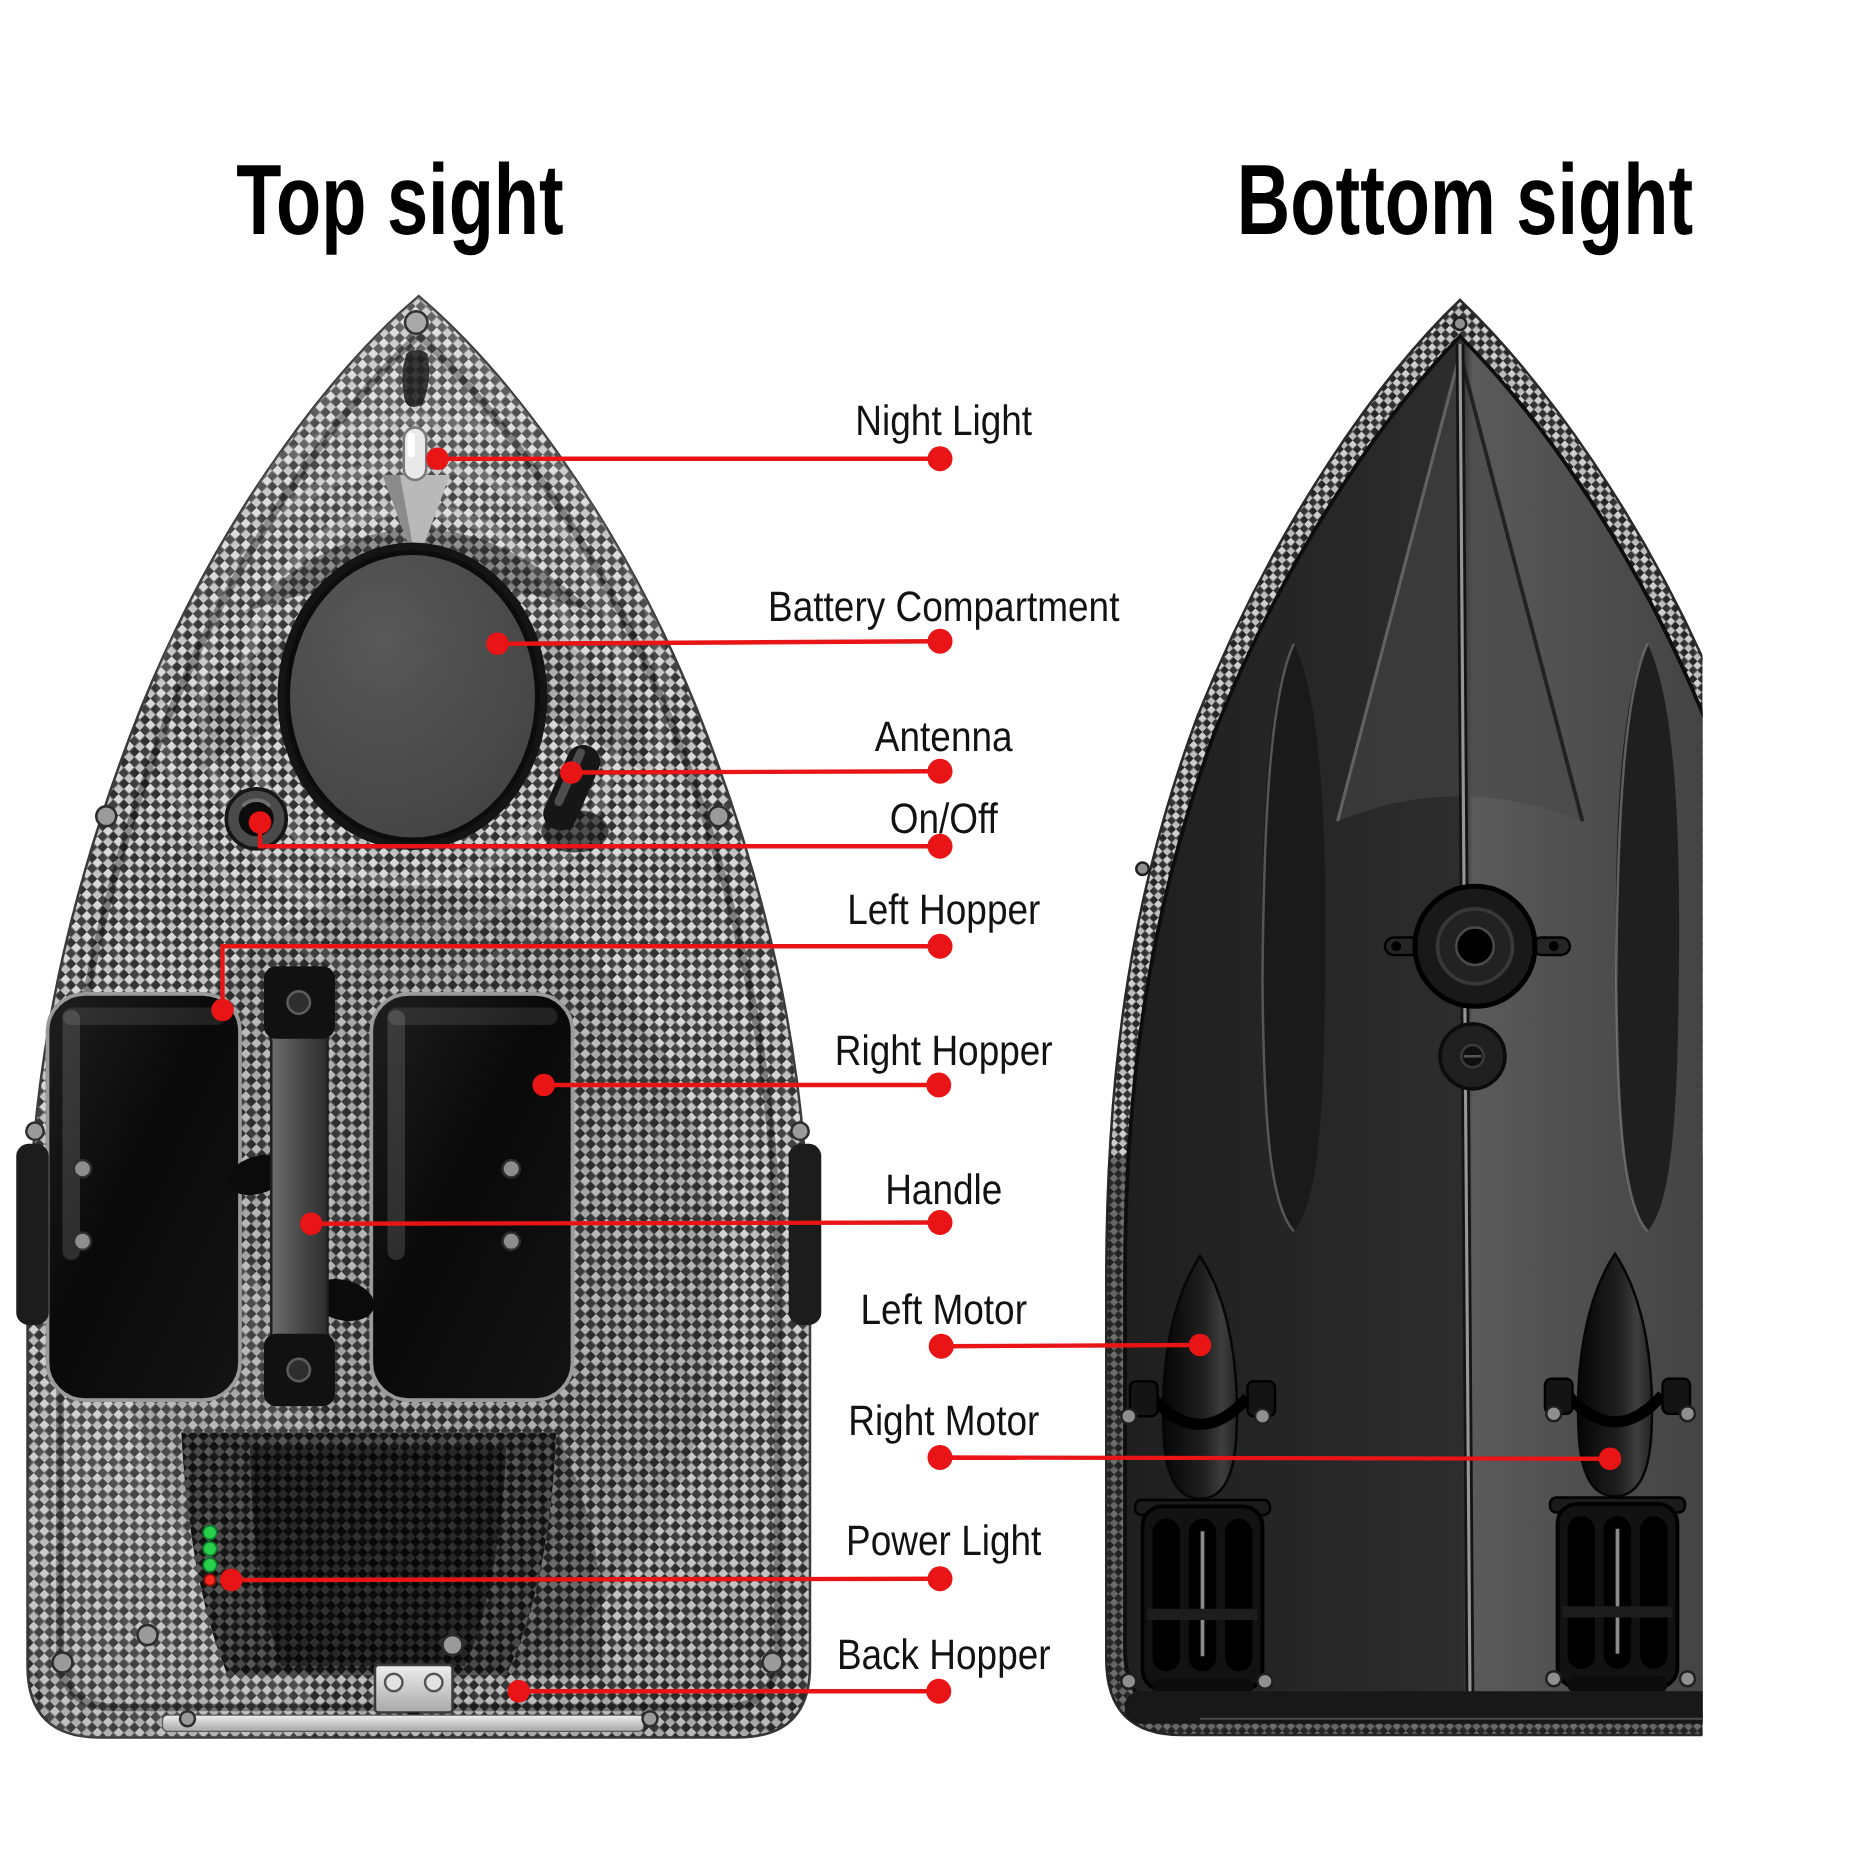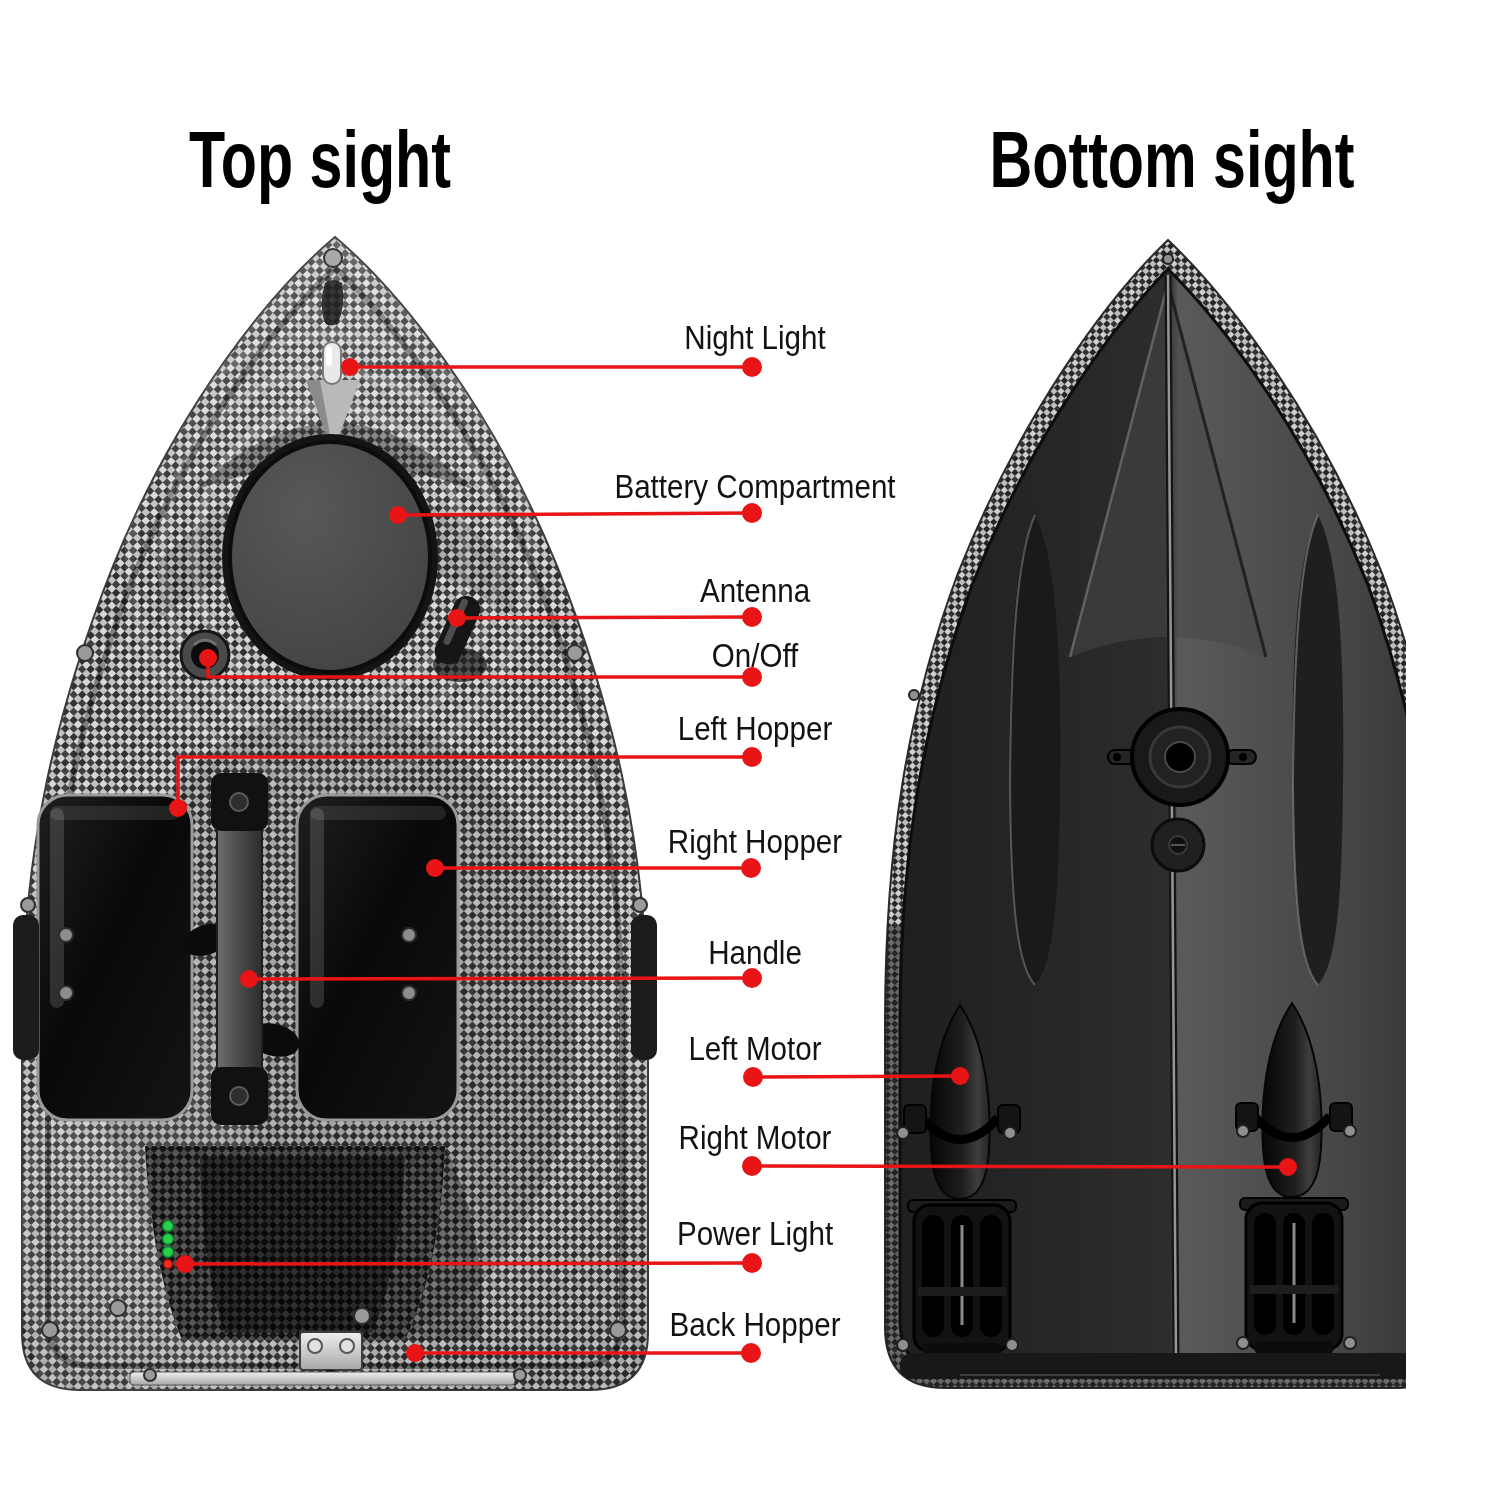--- a/index.html
+++ b/index.html
@@ -10,7 +10,7 @@
   html,body{margin:0;padding:0;background:var(--bg);}
   .stage{
     position:relative;width:1362px;height:1500px;background:var(--bg);
-    font-family:"Liberation Sans",sans-serif;overflow:hidden;padding-left:44px;
+    font-family:"Liberation Sans",sans-serif;overflow:hidden;
   }
   .title{
     position:absolute;top:116px;transform:translateX(-50%) scaleX(.74);

